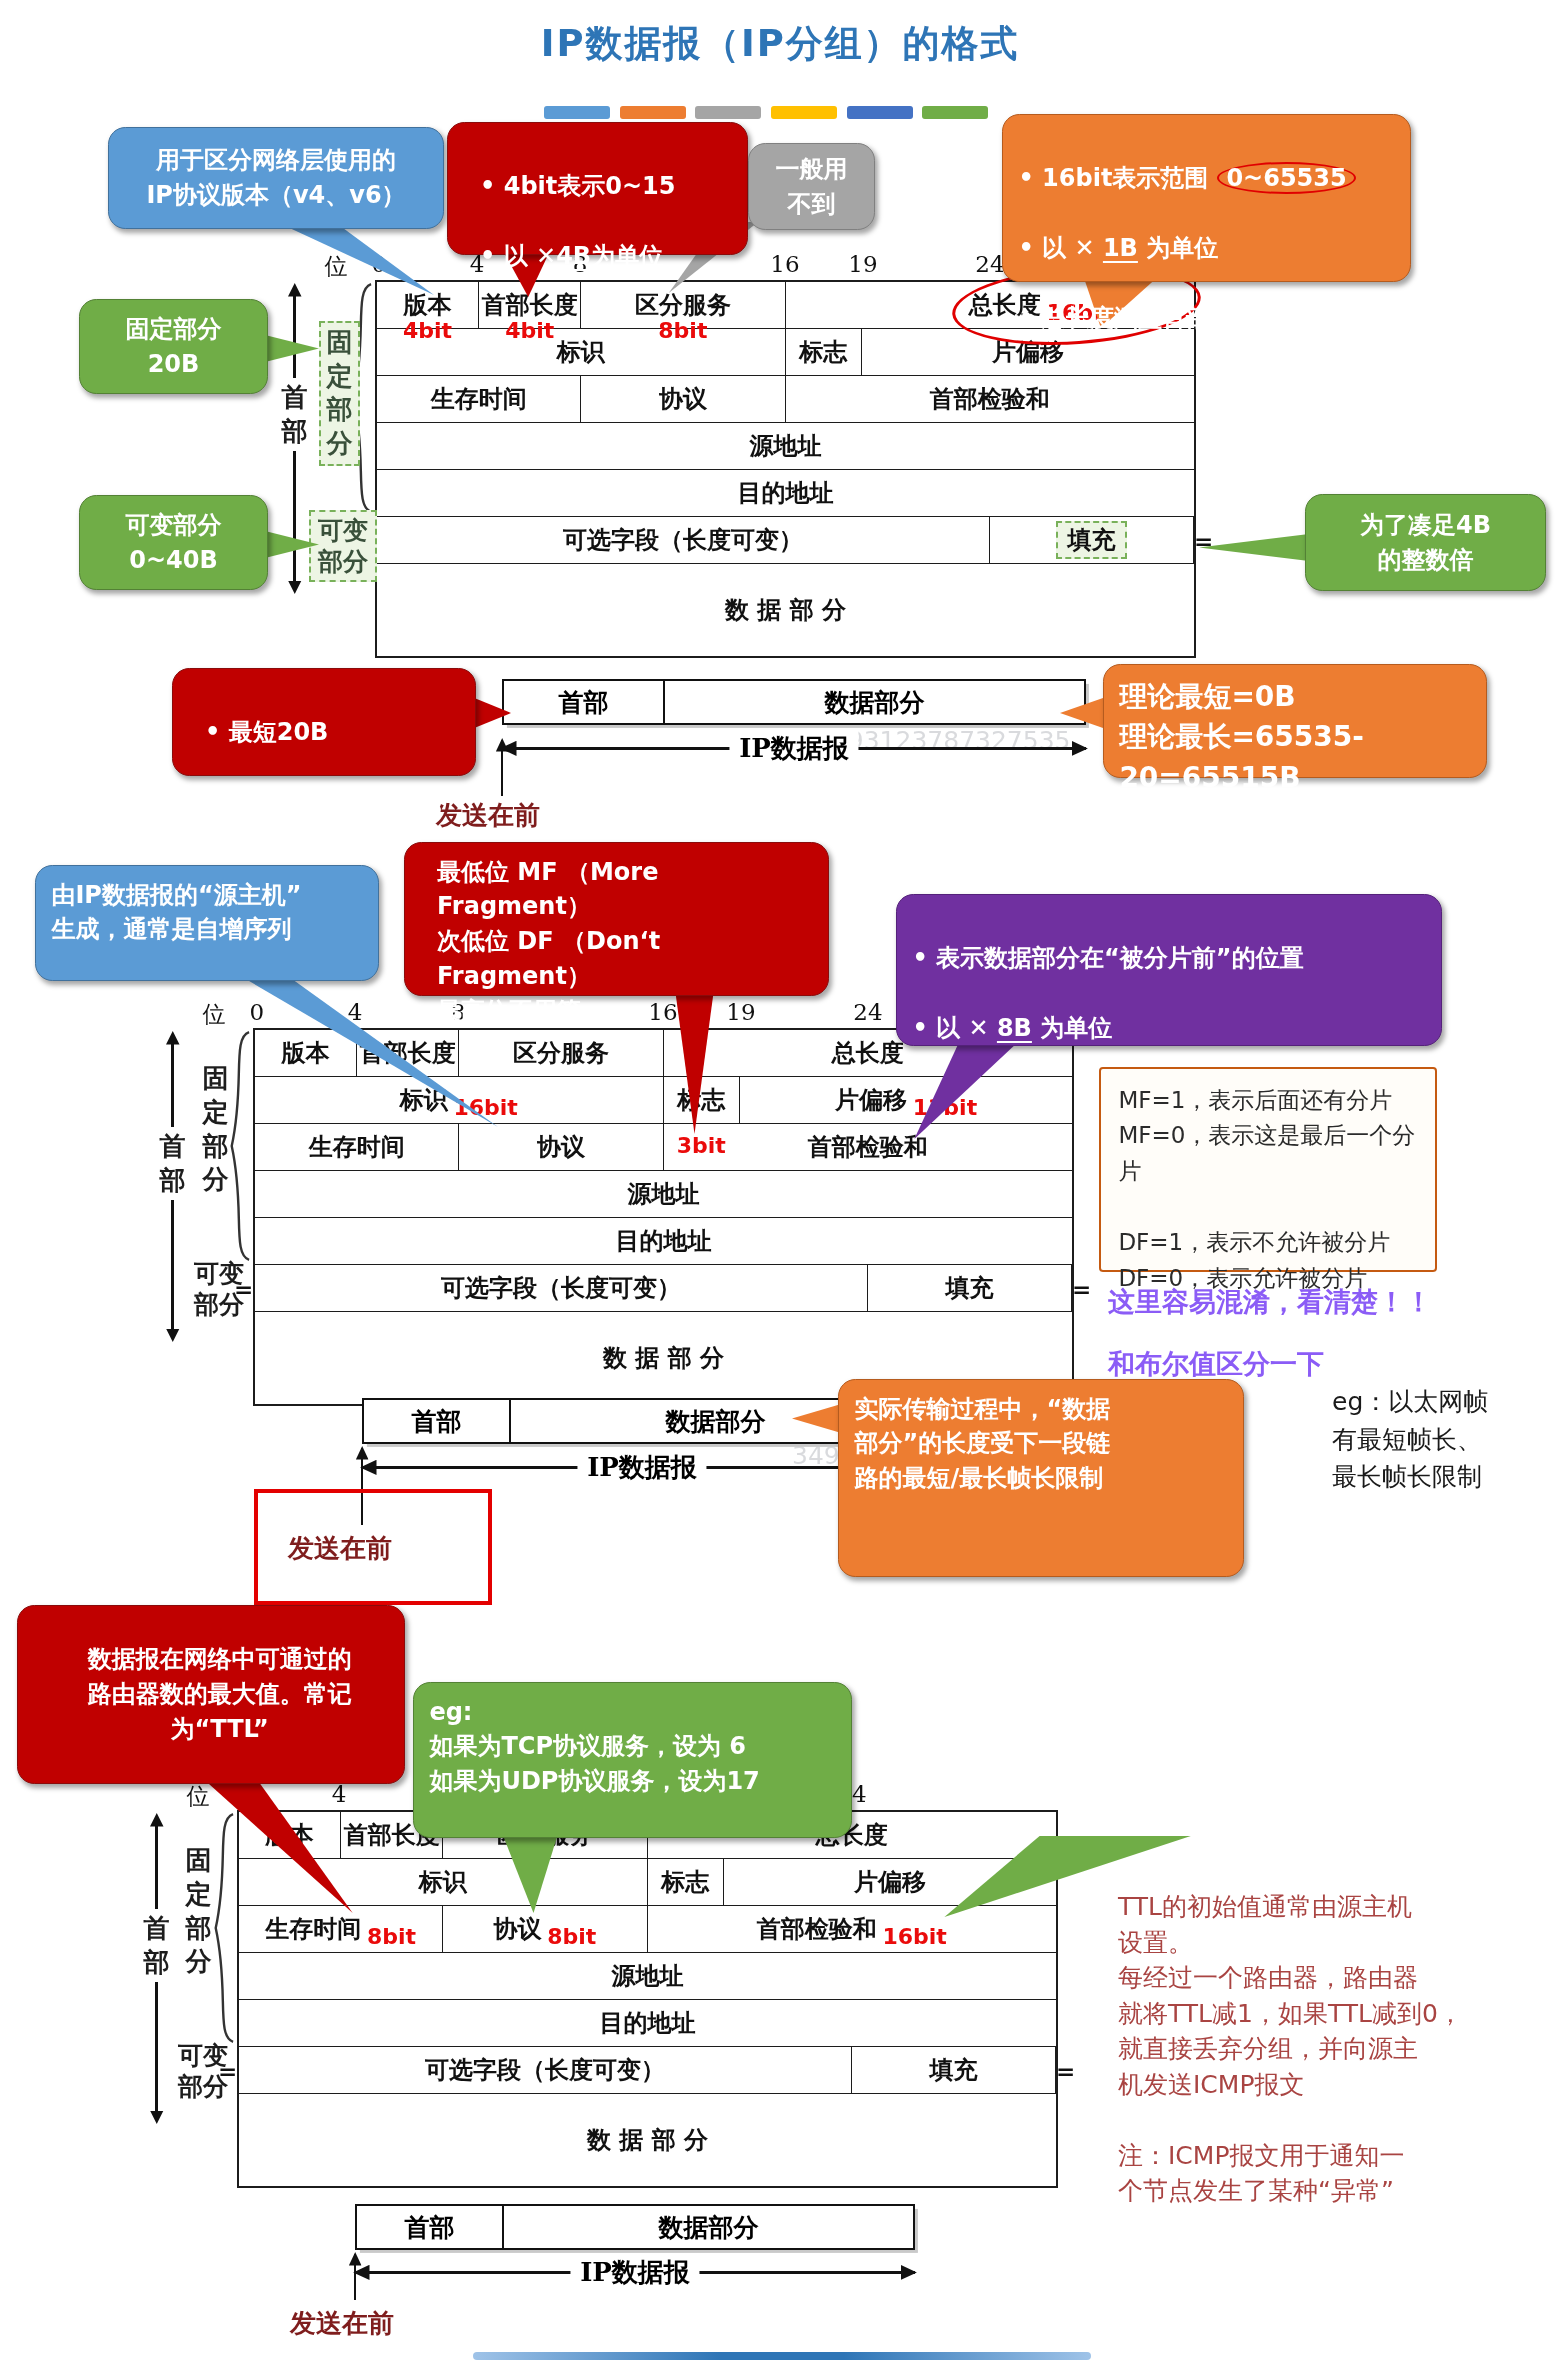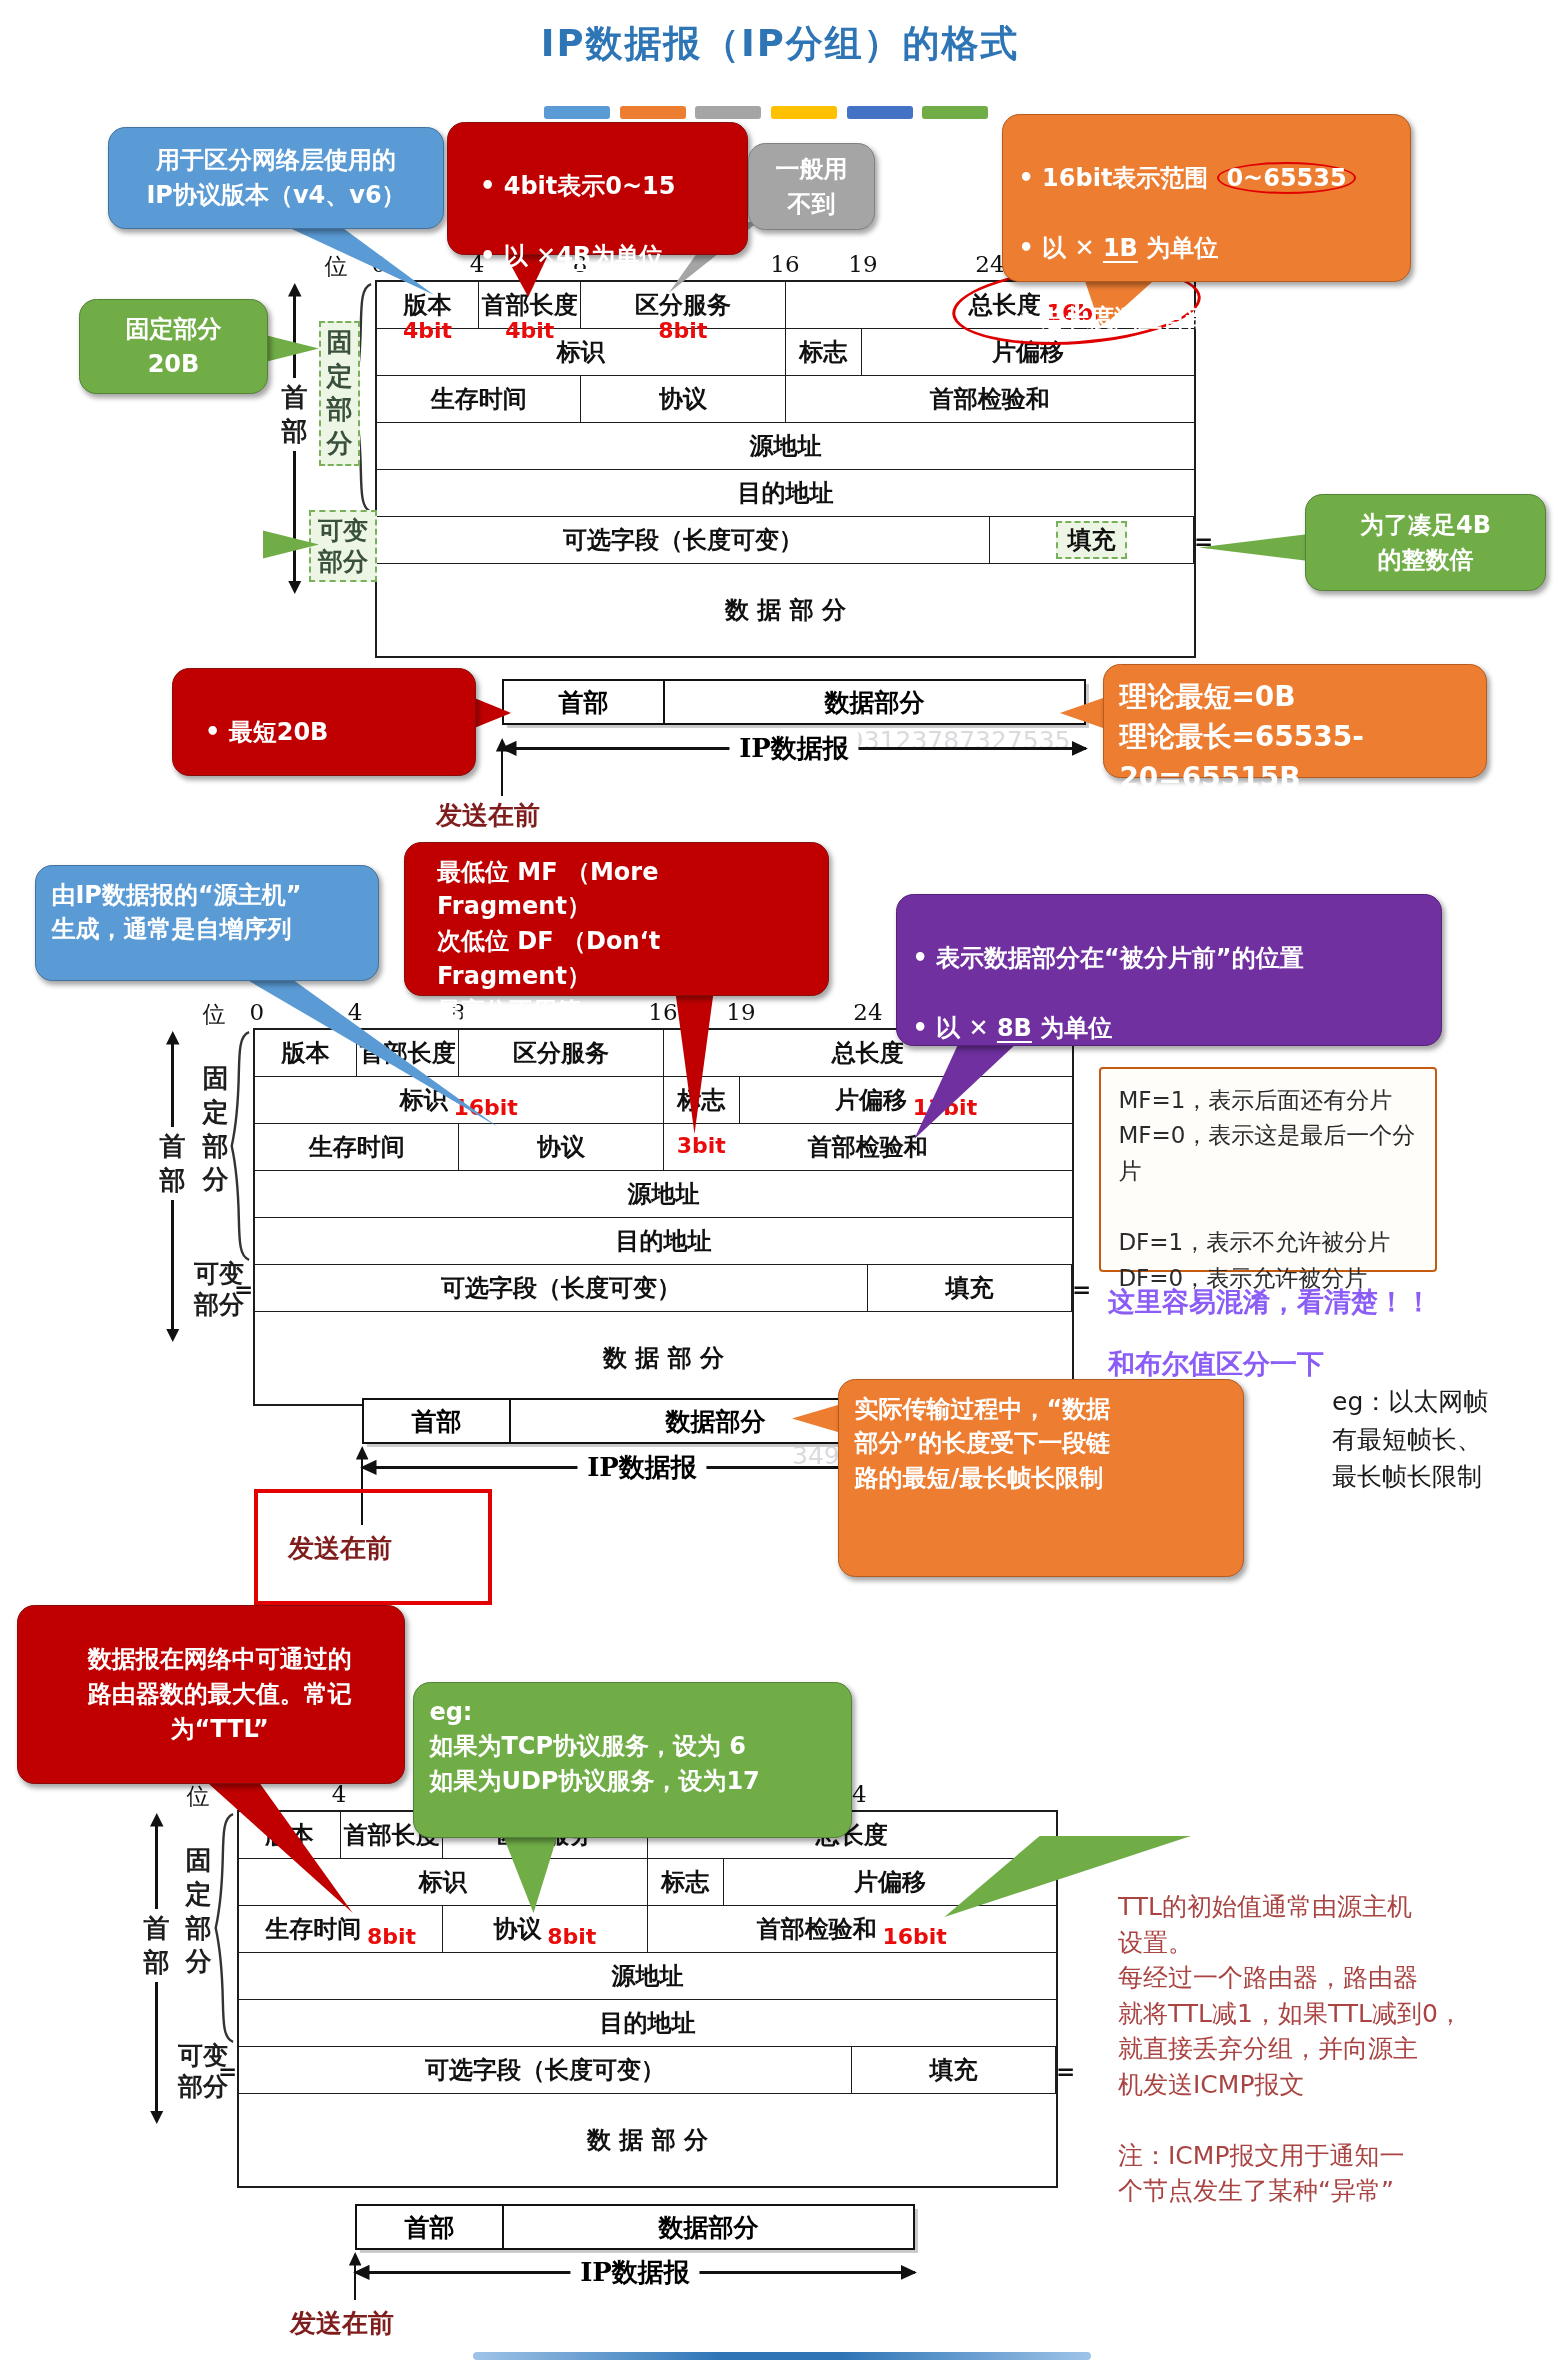--- a/index.html
+++ b/index.html
@@ -136,6 +136,8 @@
   </div>
   <div class="bubble b-green ctr" style="left:79px;top:299px;width:189px;height:95px;">固定部分
 20B</div>
+  <div class="bubble b-green ctr" style="left:79px;top:495px;width:189px;height:95px;">可变部分
+0~40B</div>
   <div class="bubble b-green ctr" style="left:1305px;top:494px;width:241px;height:97px;">为了凑足4B
 的整数倍</div>
 

